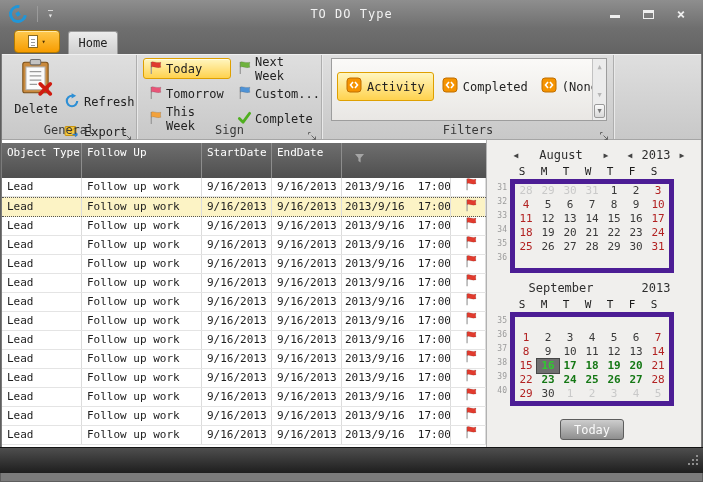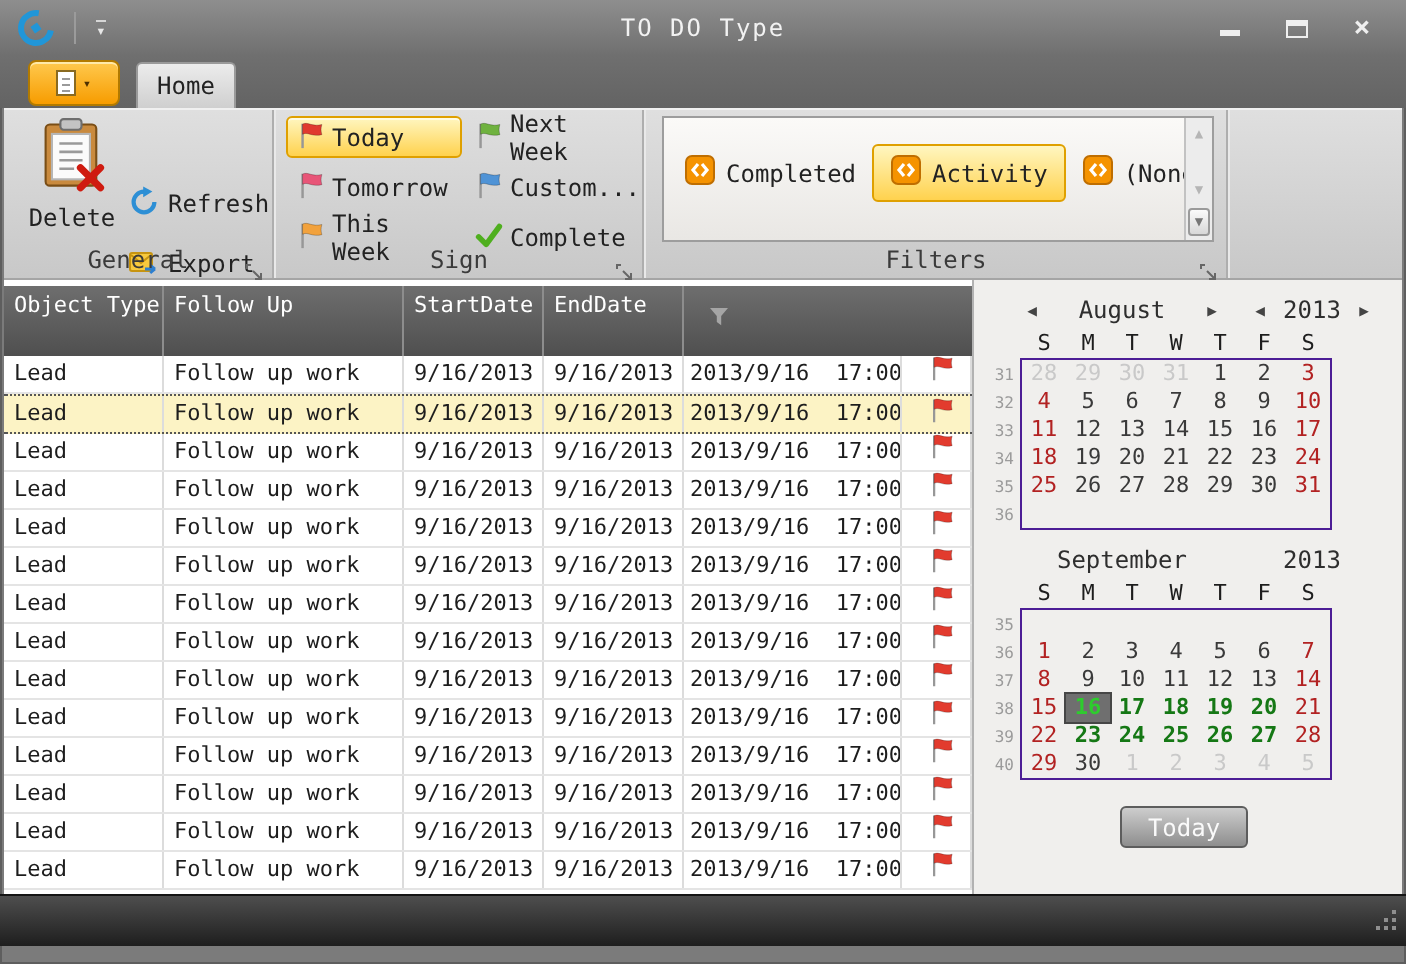--- a/index.html
+++ b/index.html
@@ -253,19 +253,19 @@
     <div class="rgroup g-filters">
       <div class="filters-box">
         <div class="filters-row" id="filters-row">
+            <div class="filteritem active">
+              <span><svg width="16" height="16" viewBox="0 0 16 16">
+                  <rect x="1" y="1" width="14" height="14" rx="3" fill="#f59300" stroke="#bf6e00"></rect>
+                  <path d="M7 5 L4.5 8 L7 11 M9 5 L11.5 8 L9 11" stroke="#fff" stroke-width="1.6" fill="none"></path>
+                </svg></span>
+              <span>Activity</span>
+            </div>
             <div class="filteritem">
               <span><svg width="16" height="16" viewBox="0 0 16 16">
                   <rect x="1" y="1" width="14" height="14" rx="3" fill="#f59300" stroke="#bf6e00"></rect>
                   <path d="M7 5 L4.5 8 L7 11 M9 5 L11.5 8 L9 11" stroke="#fff" stroke-width="1.6" fill="none"></path>
                 </svg></span>
               <span>Completed</span>
-            </div>
-            <div class="filteritem active">
-              <span><svg width="16" height="16" viewBox="0 0 16 16">
-                  <rect x="1" y="1" width="14" height="14" rx="3" fill="#f59300" stroke="#bf6e00"></rect>
-                  <path d="M7 5 L4.5 8 L7 11 M9 5 L11.5 8 L9 11" stroke="#fff" stroke-width="1.6" fill="none"></path>
-                </svg></span>
-              <span>Activity</span>
             </div>
             <div class="filteritem">
               <span><svg width="16" height="16" viewBox="0 0 16 16">

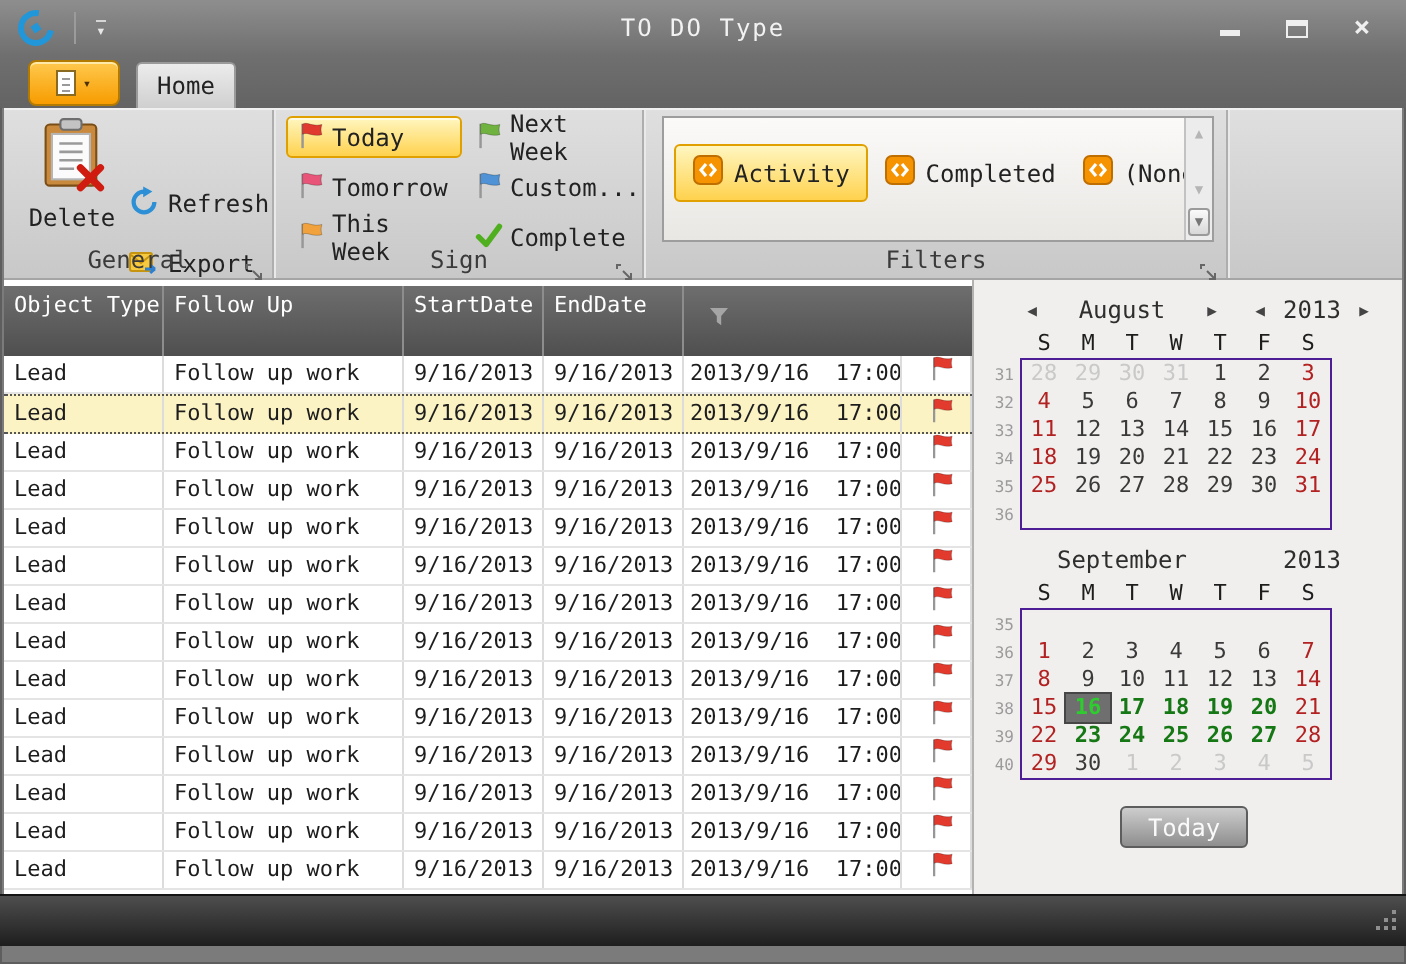--- a/index.html
+++ b/index.html
@@ -107,7 +107,7 @@
   .cal-body { display:flex; }
   .wknums { width:21px; padding-top:2px; }
   .wknums div { height:14px; line-height:14px; font-size:8px; color:#9b9b9b; text-align:right; padding-right:3px; }
-  .daybox { border:1px solid #4c1d95; display:grid; grid-template-columns:repeat(7,22px); grid-auto-rows:14px; background:#f0efed; }
+  .daybox { border:5px solid #4c1d95; display:grid; grid-template-columns:repeat(7,22px); grid-auto-rows:14px; background:#f0efed; }
   .dc { font-size:11px; line-height:14px; text-align:center; }
   .t-day{color:#3a3a3a} .t-weekend{color:#b22222} .t-muted{color:#c9c9c9}
   .t-task{color:#157815; font-weight:bold}

